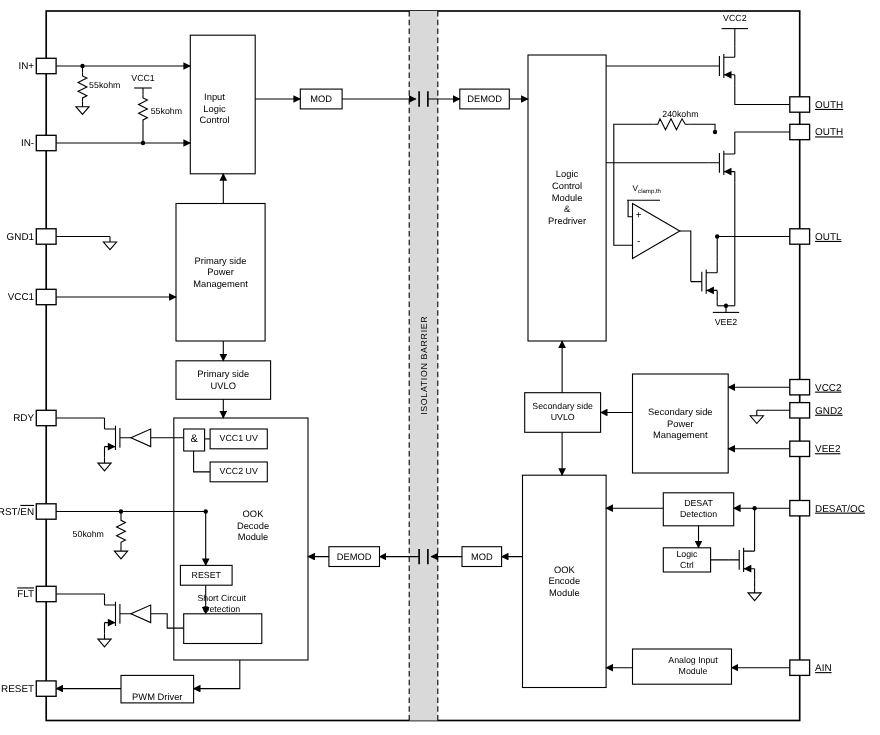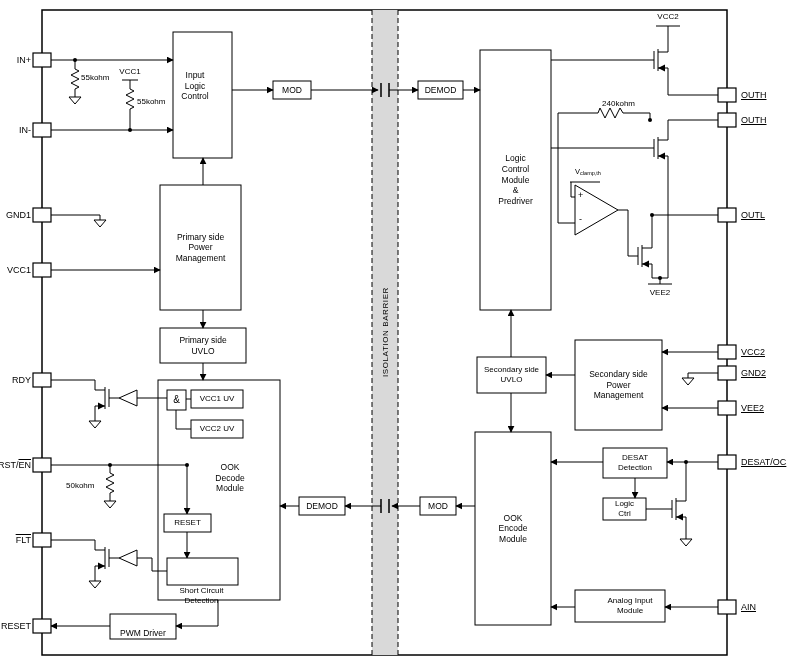--- a/index.html
+++ b/index.html
@@ -204,7 +204,7 @@
   </g>
 </svg>
 
-<div class="blk" style="left:173px;top:23px;width:44px;height:126px">Input
+<div class="blk" style="left:173px;top:36px;width:44px;height:126px">Input
 Logic
 Control</div>
 <div class="blk" style="left:273px;top:81px;width:38px;height:18px">MOD</div>

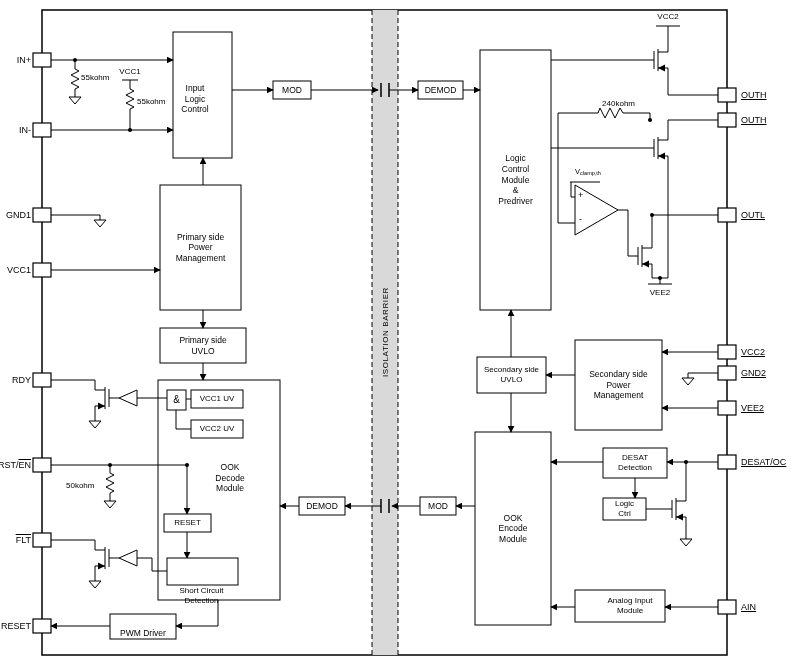--- a/index.html
+++ b/index.html
@@ -221,7 +221,7 @@
 <div class="blk" style="left:191px;top:390px;width:52px;height:18px;font-size:8px">VCC1 UV</div>
 <div class="blk" style="left:191px;top:420px;width:52px;height:18px;font-size:8px">VCC2 UV</div>
 <div class="blk" style="left:164px;top:514px;width:47px;height:18px;font-size:8px">RESET</div>
-<div class="blk" style="left:167px;top:582px;width:69px;height:27px;font-size:8px">Short Circuit
+<div class="blk" style="left:167px;top:535px;width:69px;height:27px;font-size:8px">Short Circuit
 Detection</div>
 <div class="blk" style="left:299px;top:497px;width:46px;height:18px">DEMOD</div>
 <div class="blk" style="left:420px;top:497px;width:36px;height:18px">MOD</div>

